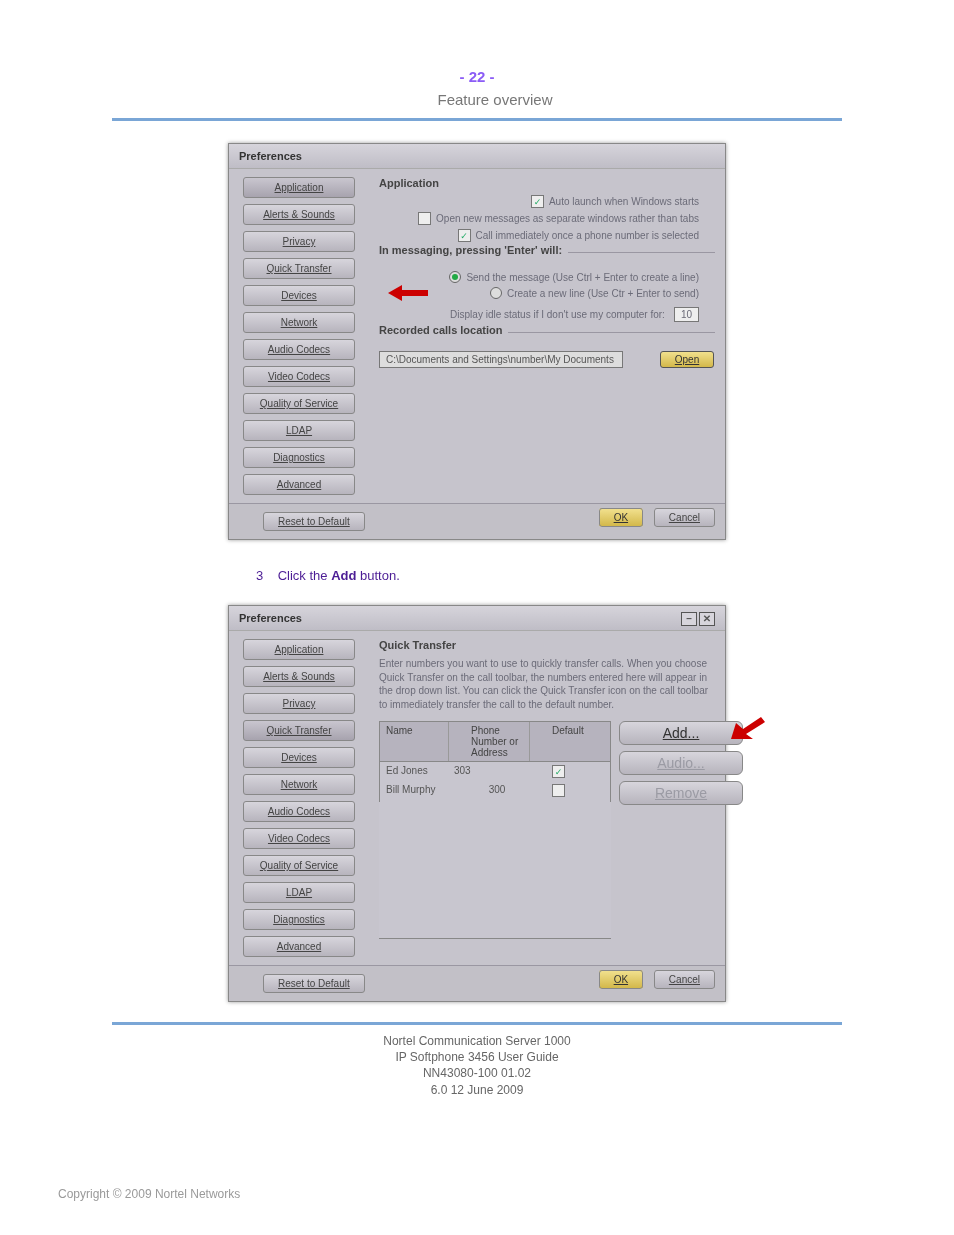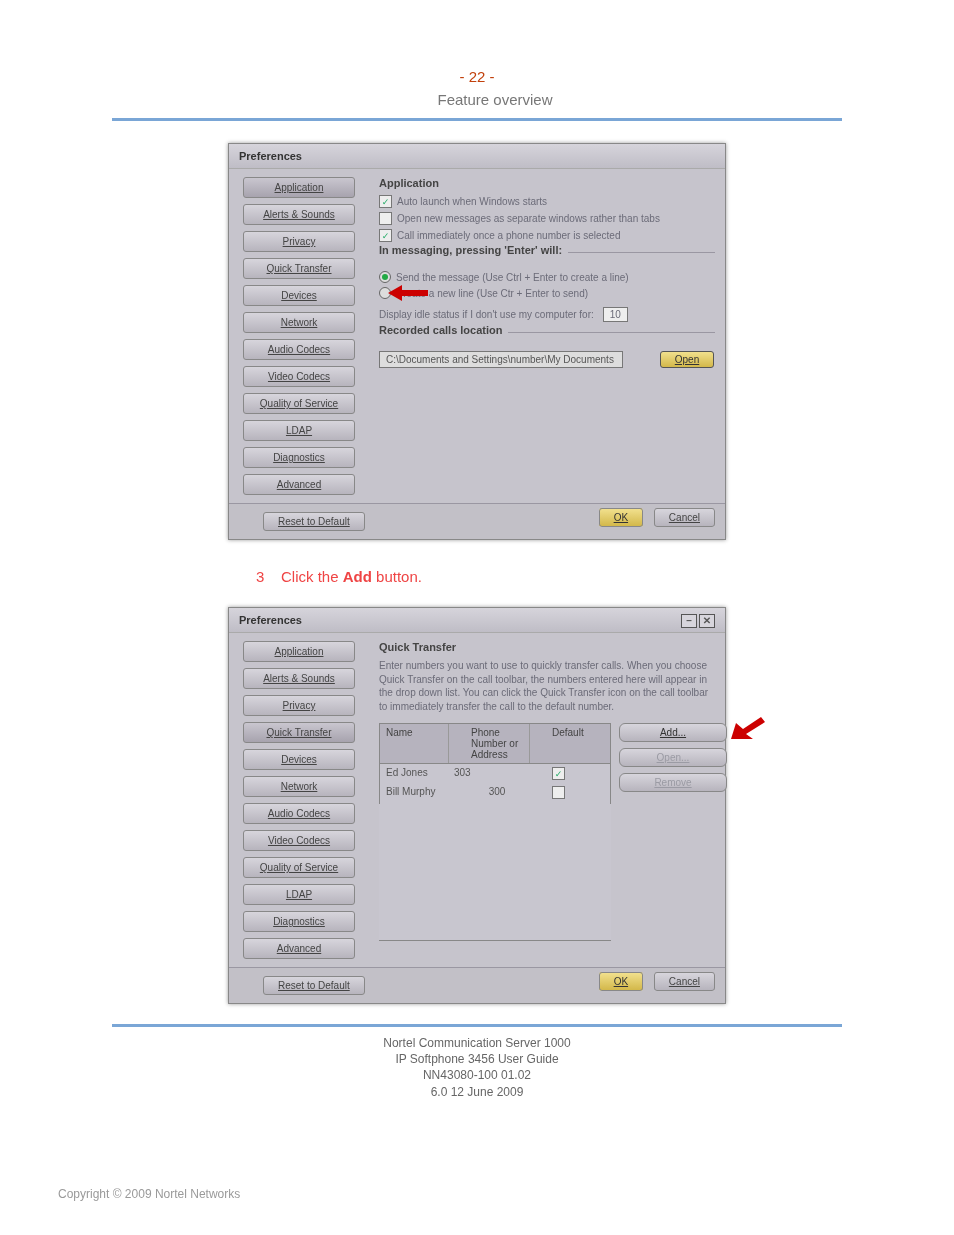--- a/index.html
+++ b/index.html
@@ -4,7 +4,7 @@
 <style>
   html,body { margin:0; padding:0; background:#fff; font-family:Arial,Helvetica,sans-serif; }
   .page { width:954px; height:1235px; position:relative; color:#666; margin:0 auto; }
-  .hdr-page { text-align:center; font-weight:normal; color:#c2410c; font-size:15px; padding-top:68px; }
+  .hdr-page { text-align:center; font-weight:bold; color:#8b5cf6; font-size:15px; padding-top:68px; }
   .hdr-sub  { text-align:center; color:#777; font-size:15px; margin-top:6px;padding-left:36px; }
   .hr-top   { margin:10px 112px 0 112px; border:0; border-top:3px solid #7aa6d6; }
   .screenshot { margin:22px auto 0 auto; width:496px; background:#c2c0c7; border:1px solid #888; box-shadow:0 0 4px rgba(0,0,0,.4); font-size:10px; color:#333; }

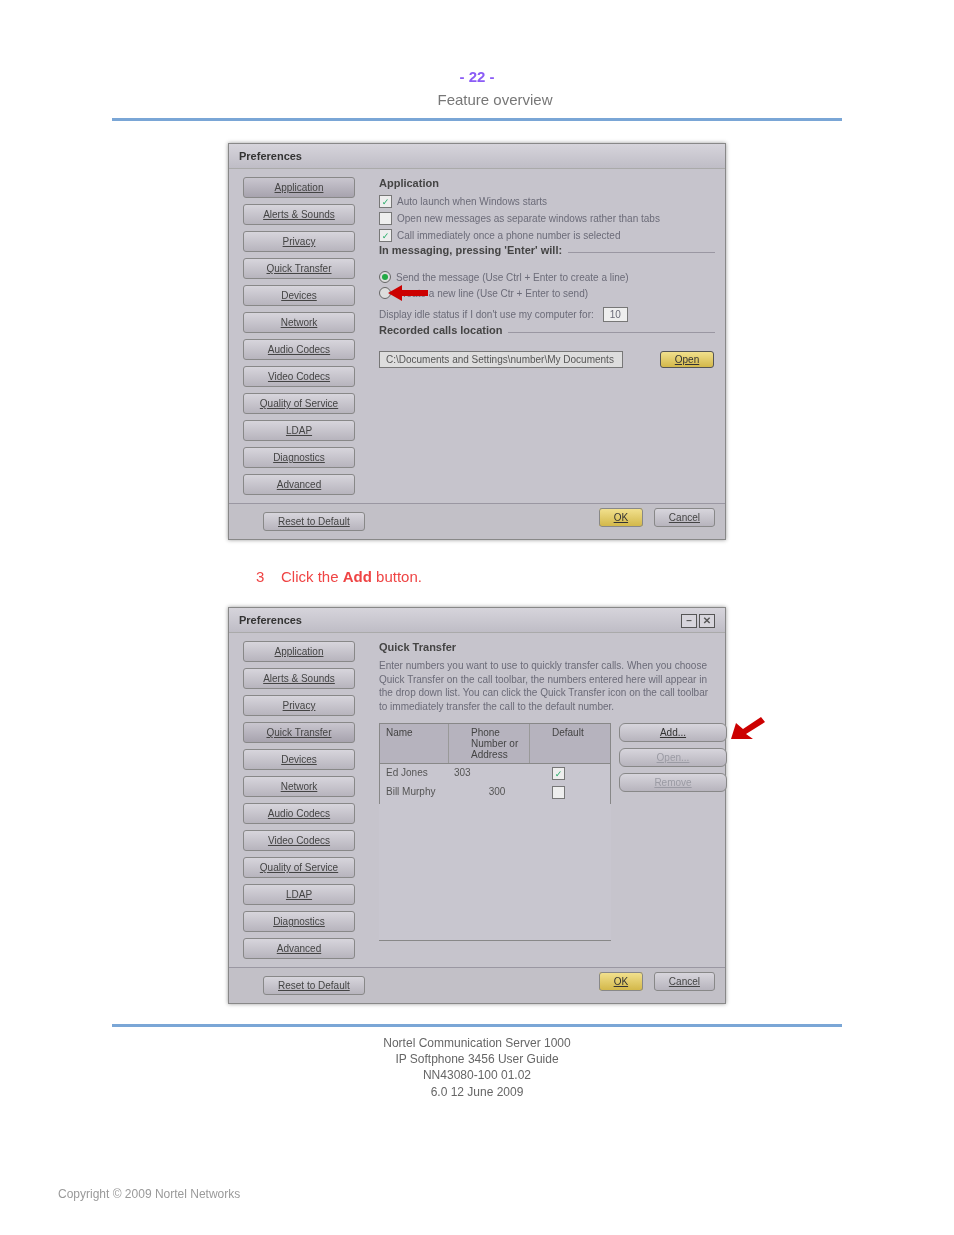--- a/index.html
+++ b/index.html
@@ -15,7 +15,7 @@
   .ss-btn.sel { background:linear-gradient(#c9c6cf,#a7a3ae); }
   .ss-main  { flex:1; padding:6px 10px; color:#6b6b78; }
   .ss-sect  { font-size:11px; font-weight:bold; color:#444; margin:2px 0 6px 0; }
-  .ss-chk   { display:flex; align-items:center; gap:5px; margin:4px 0; }
+  .ss-chk   { display:flex; align-items:center; gap:5px; margin:4px 16px;justify-content:flex-end; }
   .chkbox   { width:11px; height:11px; border:1px solid #777; background:#eee; display:inline-flex; align-items:center; justify-content:center; font-size:9px; color:#2a6; }
   .radio    { width:10px; height:10px; border:1px solid #666; border-radius:50%; background:#ddd; display:inline-block; position:relative; }
   .radio.sel::after { content:""; position:absolute; left:2px; top:2px; width:6px; height:6px; border-radius:50%; background:#2a4; }

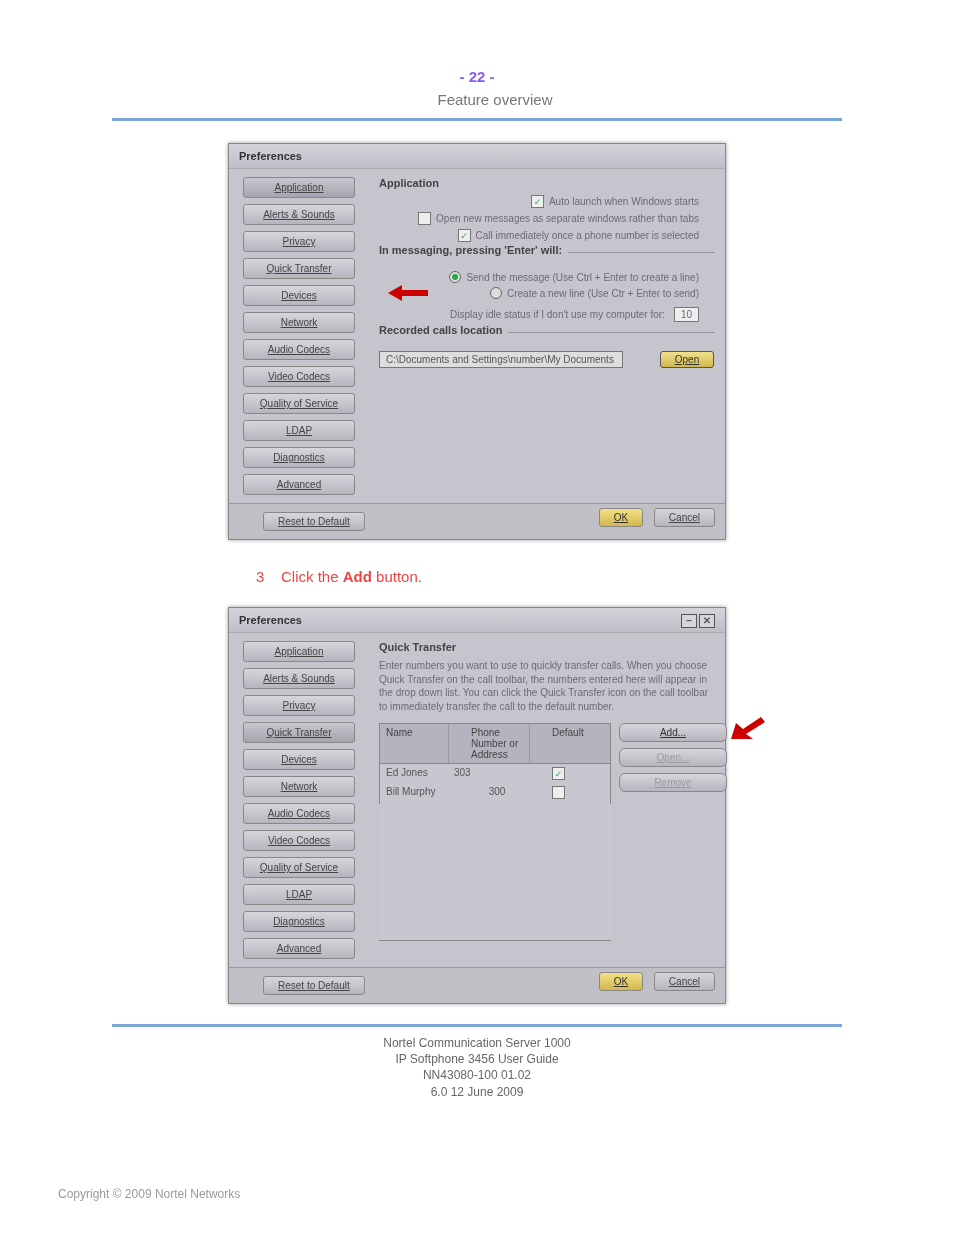--- a/index.html
+++ b/index.html
@@ -29,7 +29,7 @@
   .idlebox  { display:inline-block; border:1px solid #777; background:#eee; padding:1px 6px; margin-left:4px; font-size:10px; }
   .arrow1   { position:absolute; left:388px; top:285px; }
   .arrow2   { position:absolute; left:731px; top:717px; }
-  .step     { margin:28px 0 0 256px; color:#ef4444; font-size:15px; }
+  .step     { margin:28px 0 0 256px; color:#4c1d95; font-size:13px; }
   .step b   { font-weight:bold; }
   .table-hdr{ display:flex; background:#b6b3be; border:1px solid #888; font-size:10px; color:#444;gap:16px; }
   .th       { padding:3px 6px; border-right:1px solid #999; }

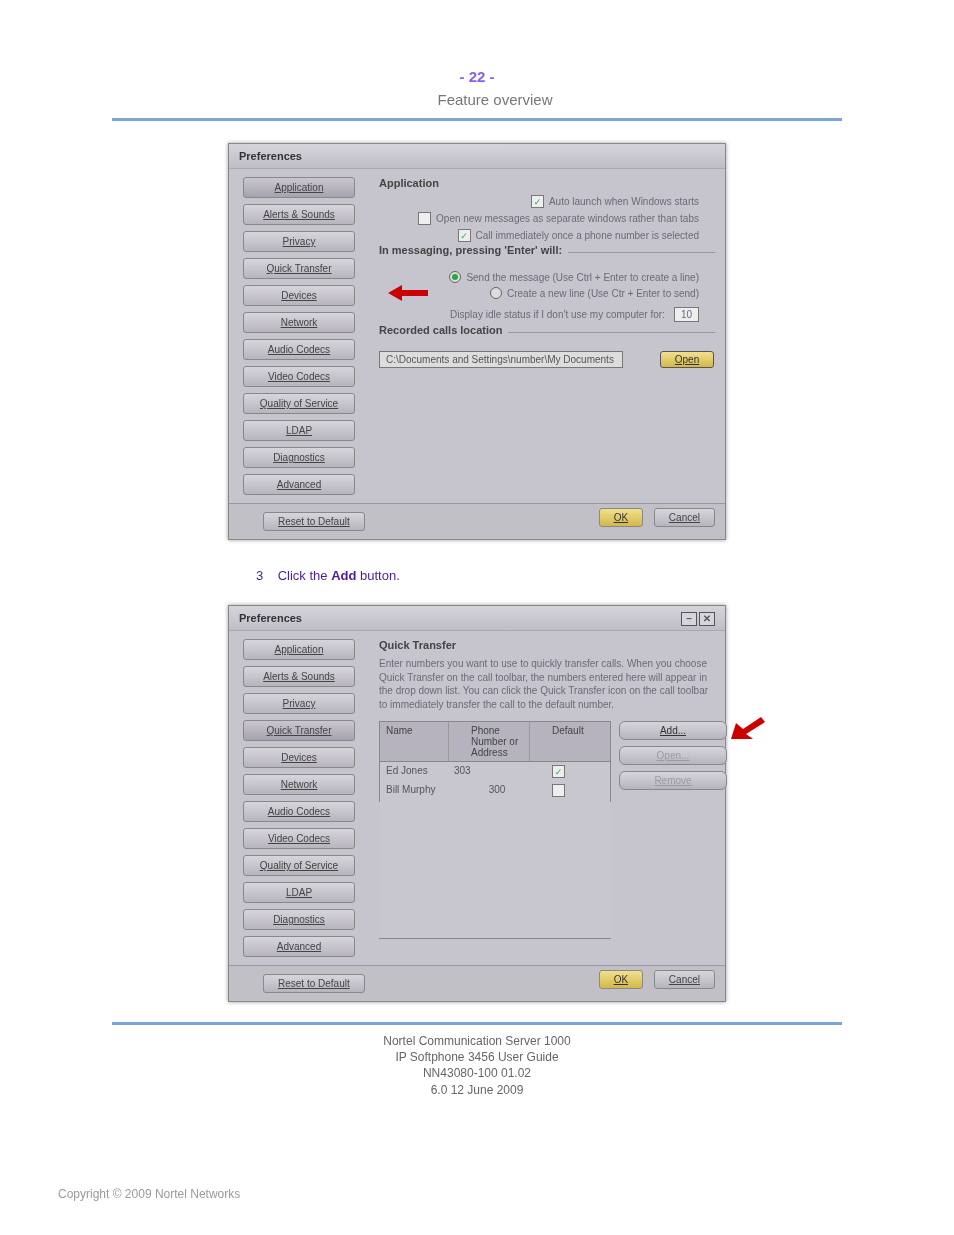--- a/index.html
+++ b/index.html
@@ -36,7 +36,7 @@
   .tr       { display:flex; font-size:10px; color:#555; border-left:1px solid #888; border-right:1px solid #888; }
   .td       { padding:3px 6px; }
   .listbox  { border-bottom:1px solid #888; height:176px; background:#c8c6cf; }
-  .side-btn { width:90px; text-align:center; font-size:10px; color:#666; background:linear-gradient(#d7d5dc,#b7b4bd); border:1px solid #888; border-radius:6px; padding:3px 8px; text-decoration:underline; margin-bottom:6px; }
+  .side-btn { width:90px; text-align:center; font-size:14px; color:#666; background:linear-gradient(#d7d5dc,#b7b4bd); border:1px solid #888; border-radius:6px; padding:3px 16px; text-decoration:underline; margin-bottom:6px; }
   .side-btn.disabled { color:#9b9ba4; }
   .hr-bot   { margin:20px 112px 0 112px; border:0; border-top:3px solid #7aa6d6; }
   .foot-lines { text-align:center; font-size:12px; color:#666; margin-top:8px; line-height:1.35; }

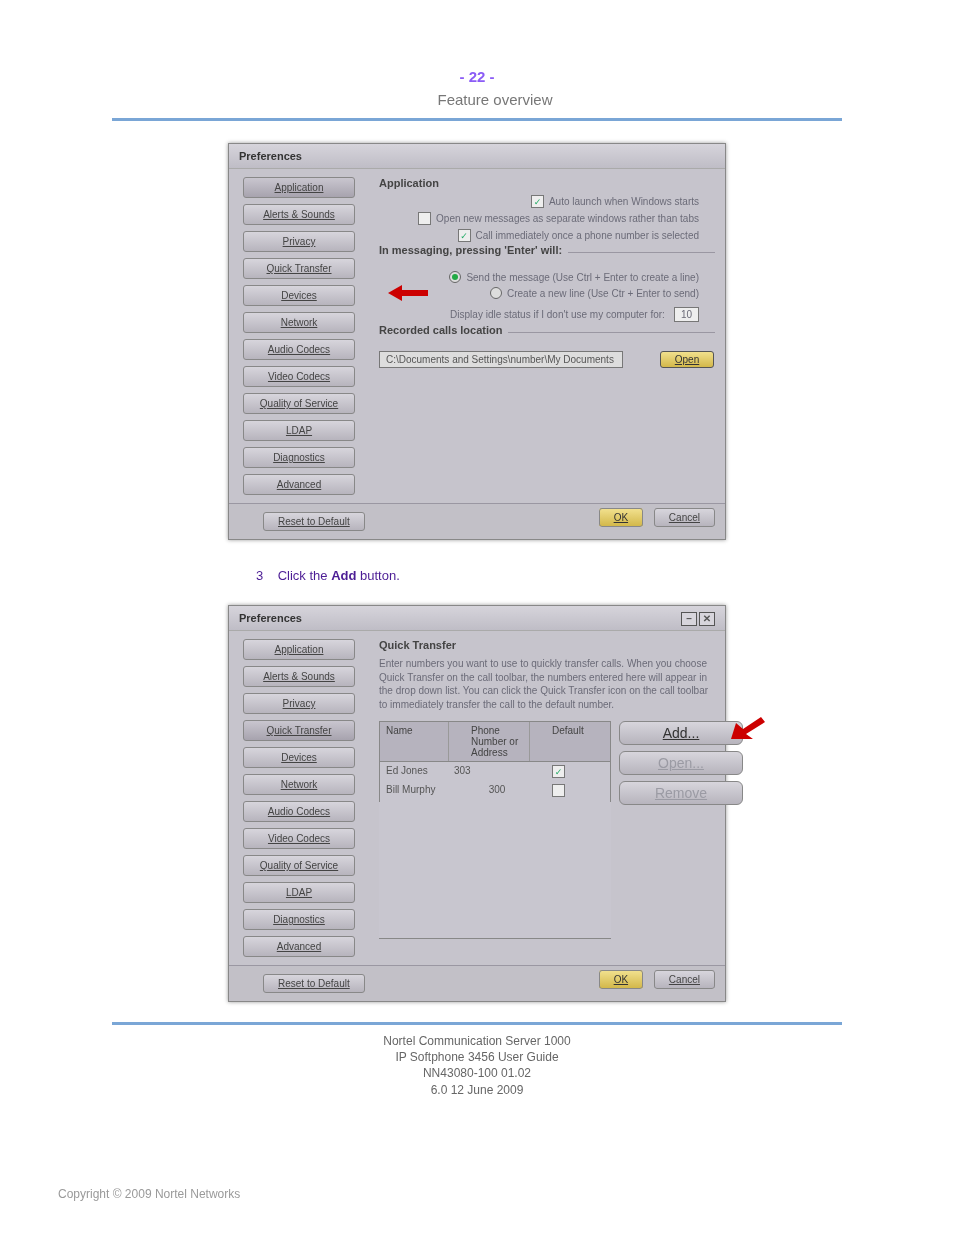--- a/index.html
+++ b/index.html
@@ -174,7 +174,7 @@
           </div>
           <div style="width:96px;">
             <div class="side-btn" style="color:#333; text-decoration:underline;">Add...</div>
-            <div class="side-btn disabled">Open...</div>
+            <div class="side-btn disabled">Audio...</div>
             <div class="side-btn disabled">Remove</div>
           </div>
         </div>

